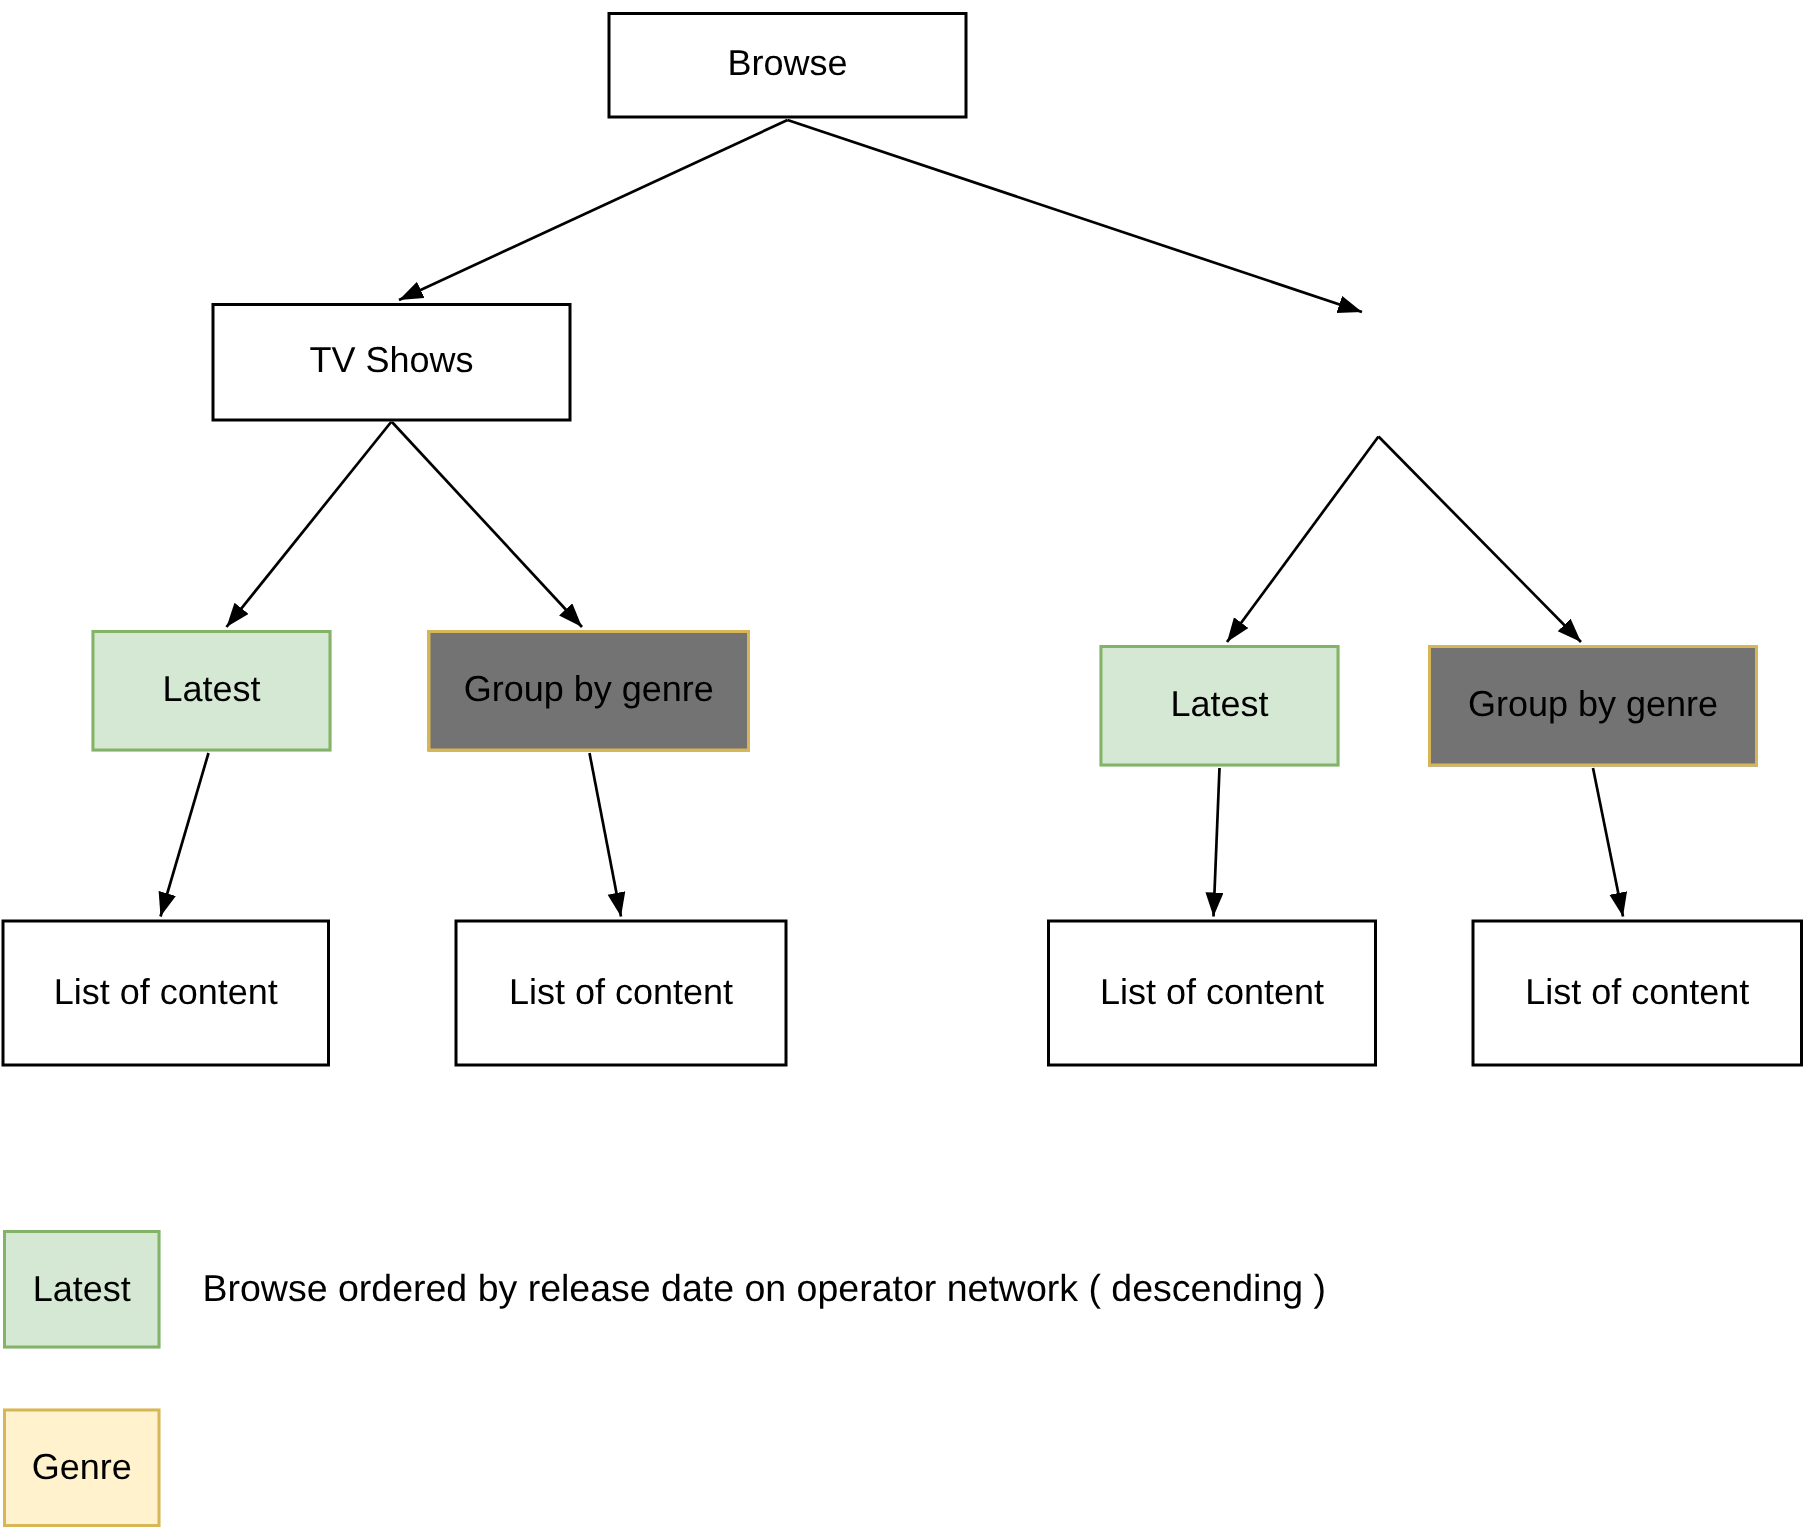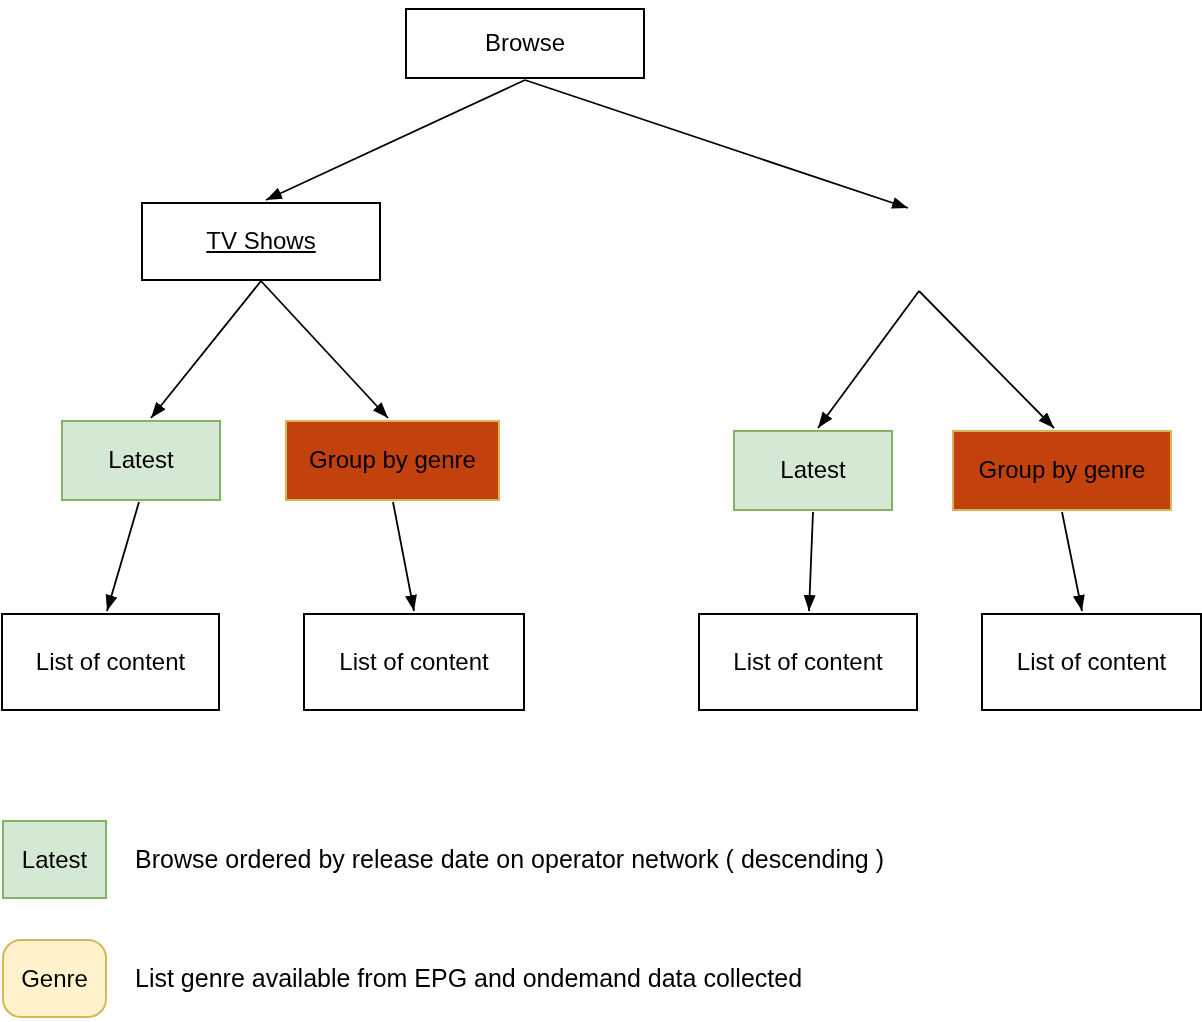--- a/index.html
+++ b/index.html
@@ -97,7 +97,7 @@
 
   <div class="node" style="left:405px; top:8px; width:240px; height:71px;">Browse</div>
 
-  <div class="node" style="left:141px; top:202px; width:240px; height:79px;text-decoration:underline;">TV Shows</div>
+  <div class="node" style="left:141px; top:202px; width:240px; height:79px;">TV Shows</div>
 
 
   <div class="node green" style="left:61px; top:420px; width:160px; height:81px;">Latest</div>

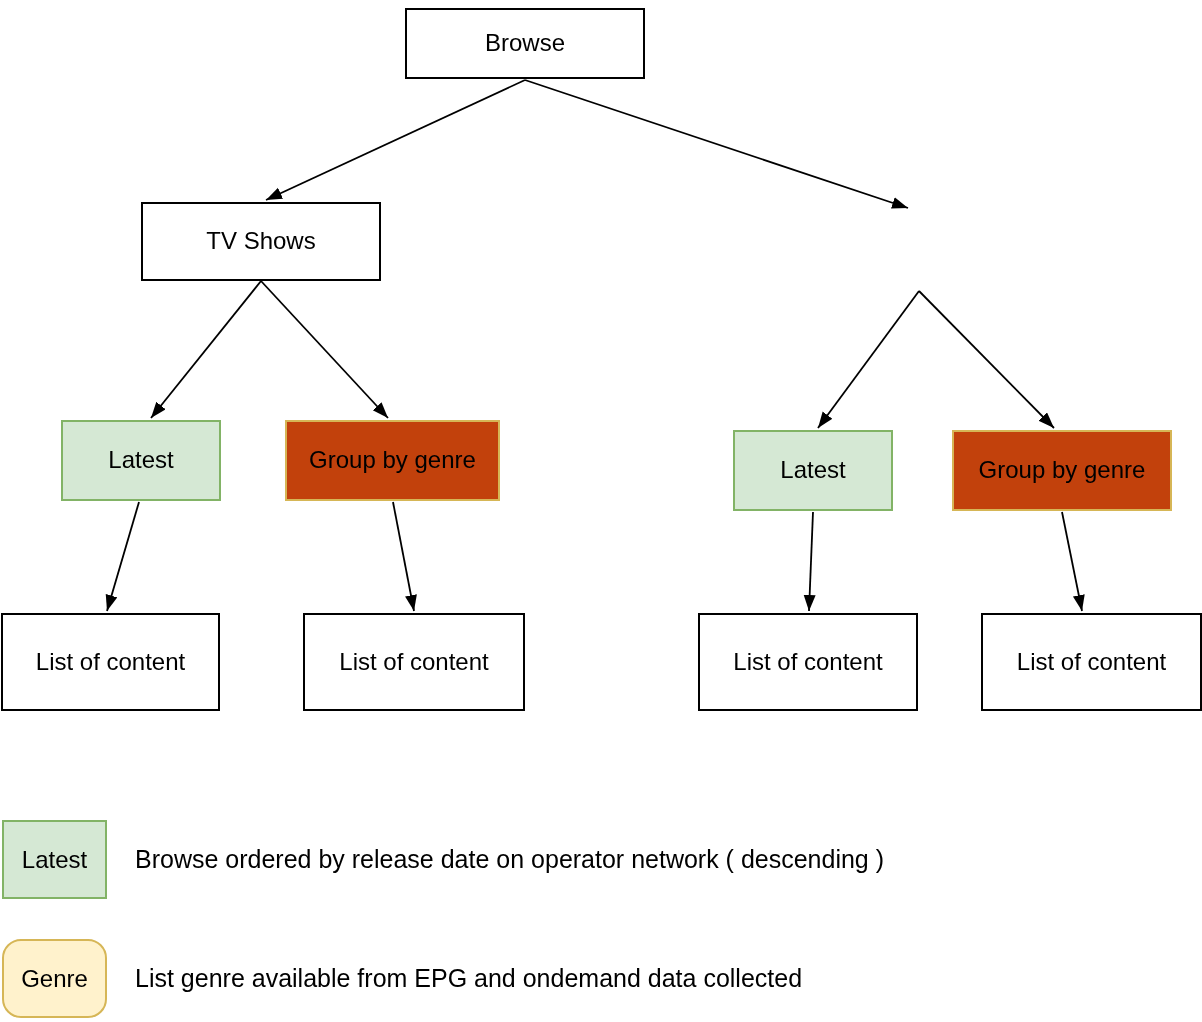--- a/index.html
+++ b/index.html
@@ -40,7 +40,7 @@
     border-color: #82b366;
   }
   .node.yellow {
-    background: #c2410c;
+    background: #737373;
     border-color: #d6b656;
     text-align: right;
   }

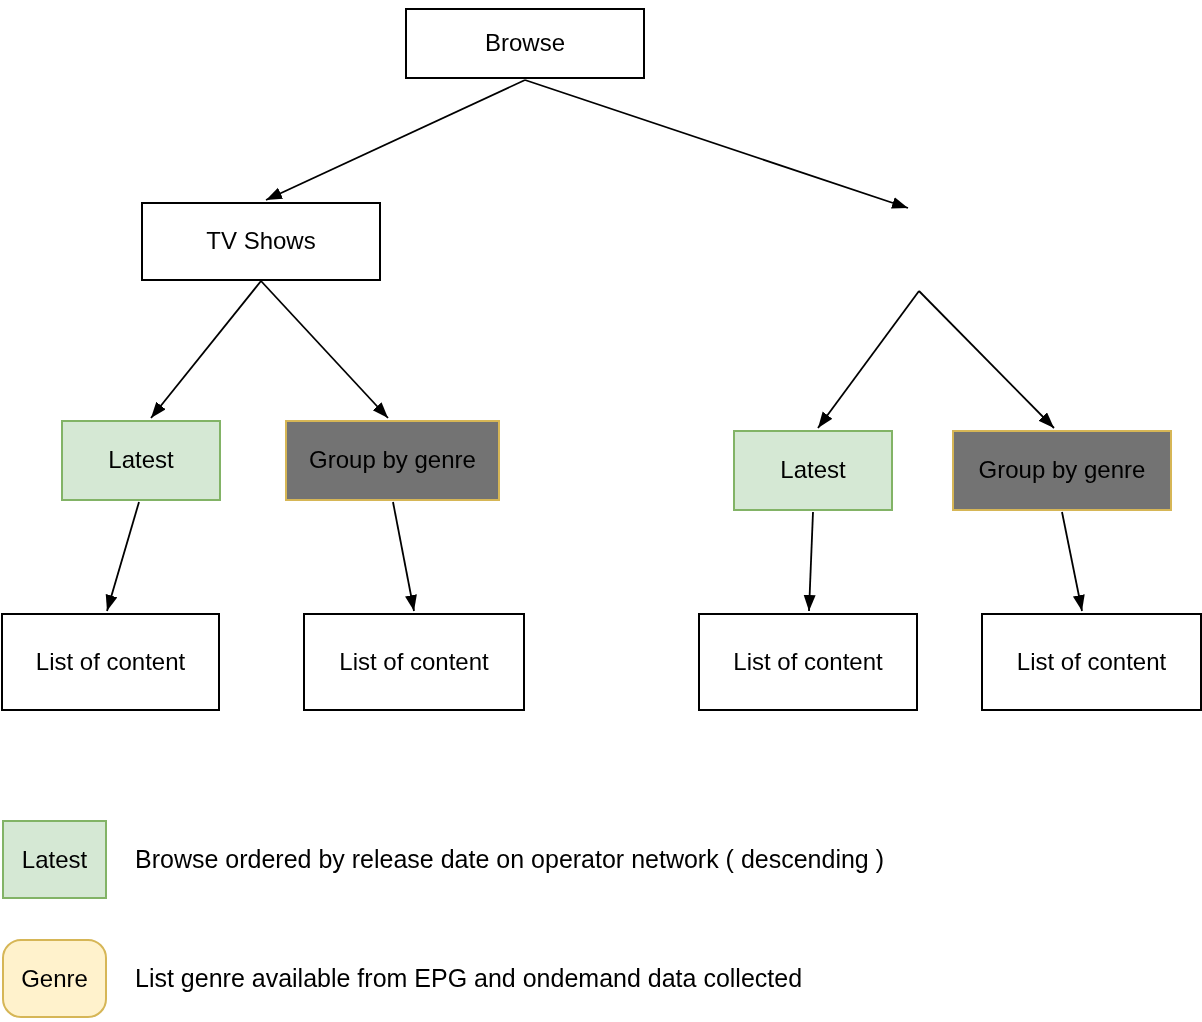--- a/index.html
+++ b/index.html
@@ -60,7 +60,6 @@
   .legend-swatch.yellow {
     background: #fff2cc;
     border-color: #d6b656;
-    border-radius: 19px;
   }
   .legend-desc {
     position: absolute;

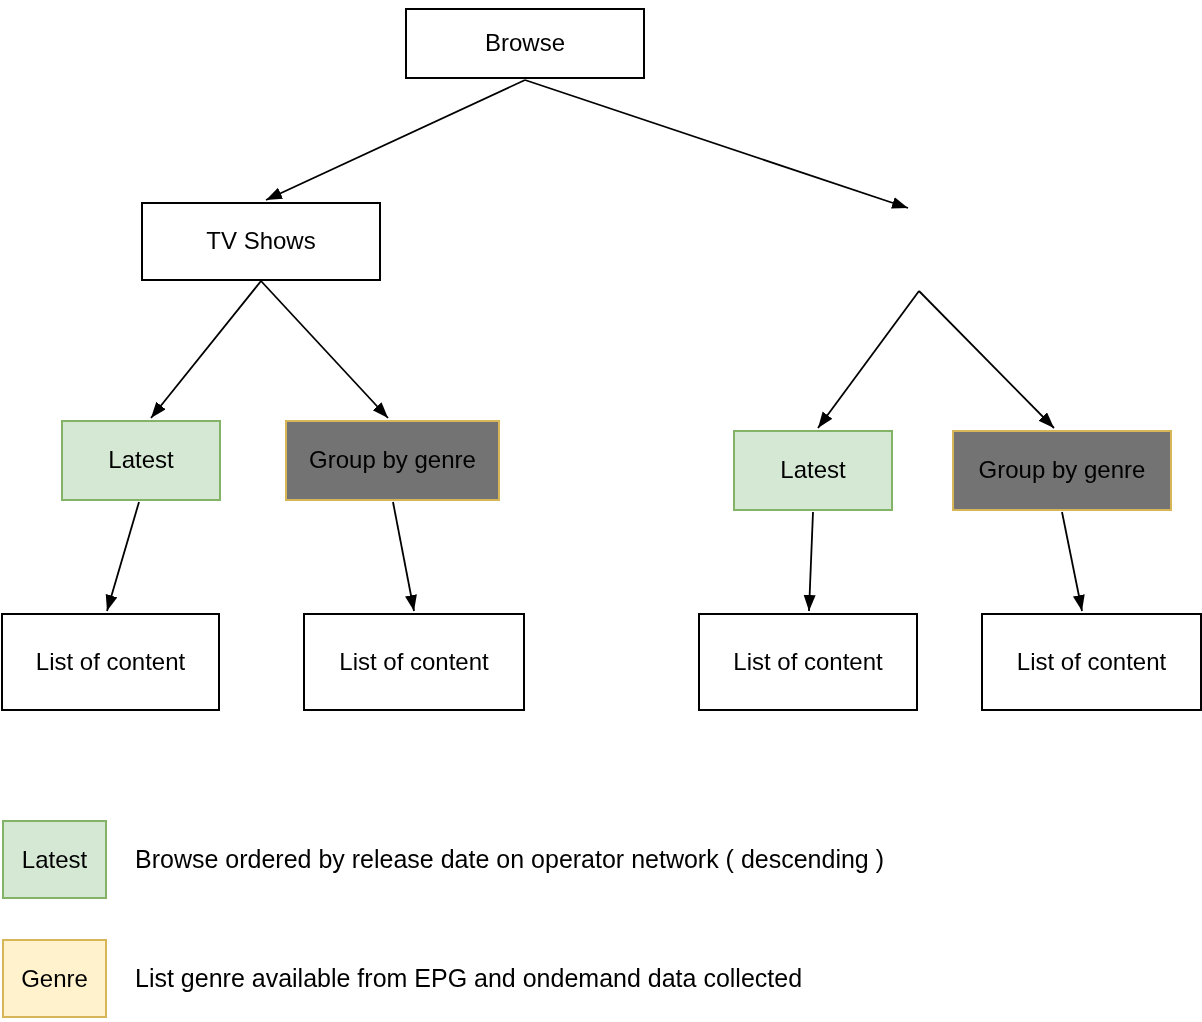--- a/index.html
+++ b/index.html
@@ -121,7 +121,6 @@
 
   <div class="legend-swatch yellow" style="left:2px; top:939px; width:105px; height:79px;">Genre</div>
 
-  <div class="legend-desc" style="left:135px; top:939px; height:79px;">List genre available from EPG and ondemand data collected</div>
 
 </div>
 

